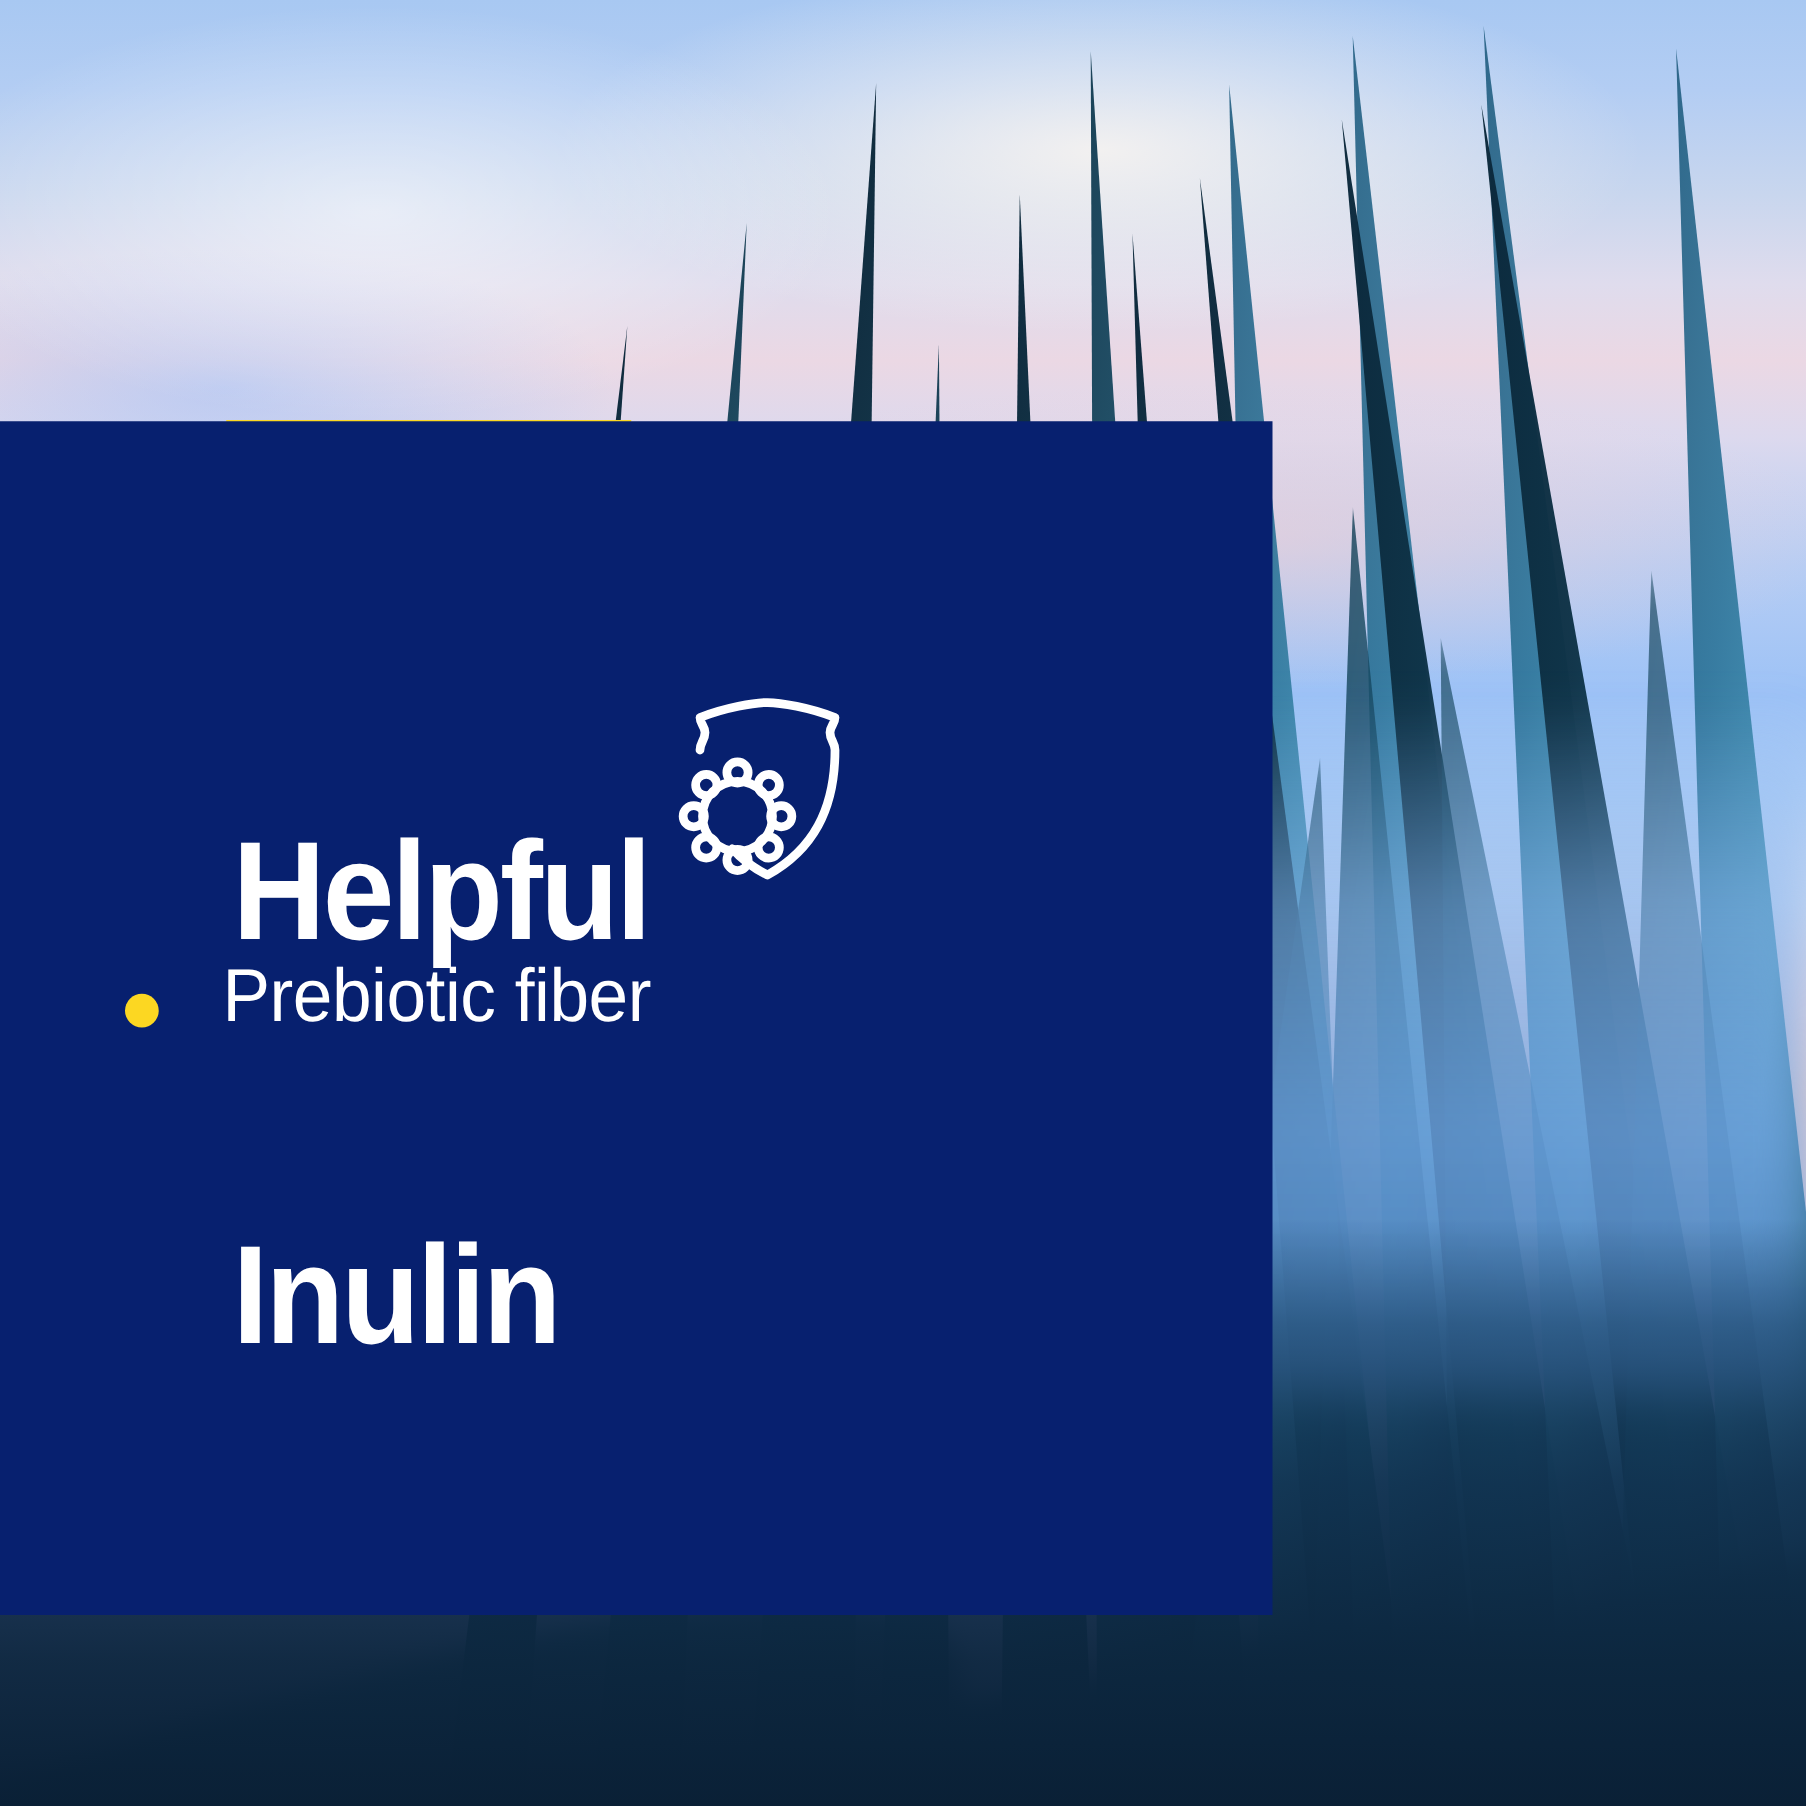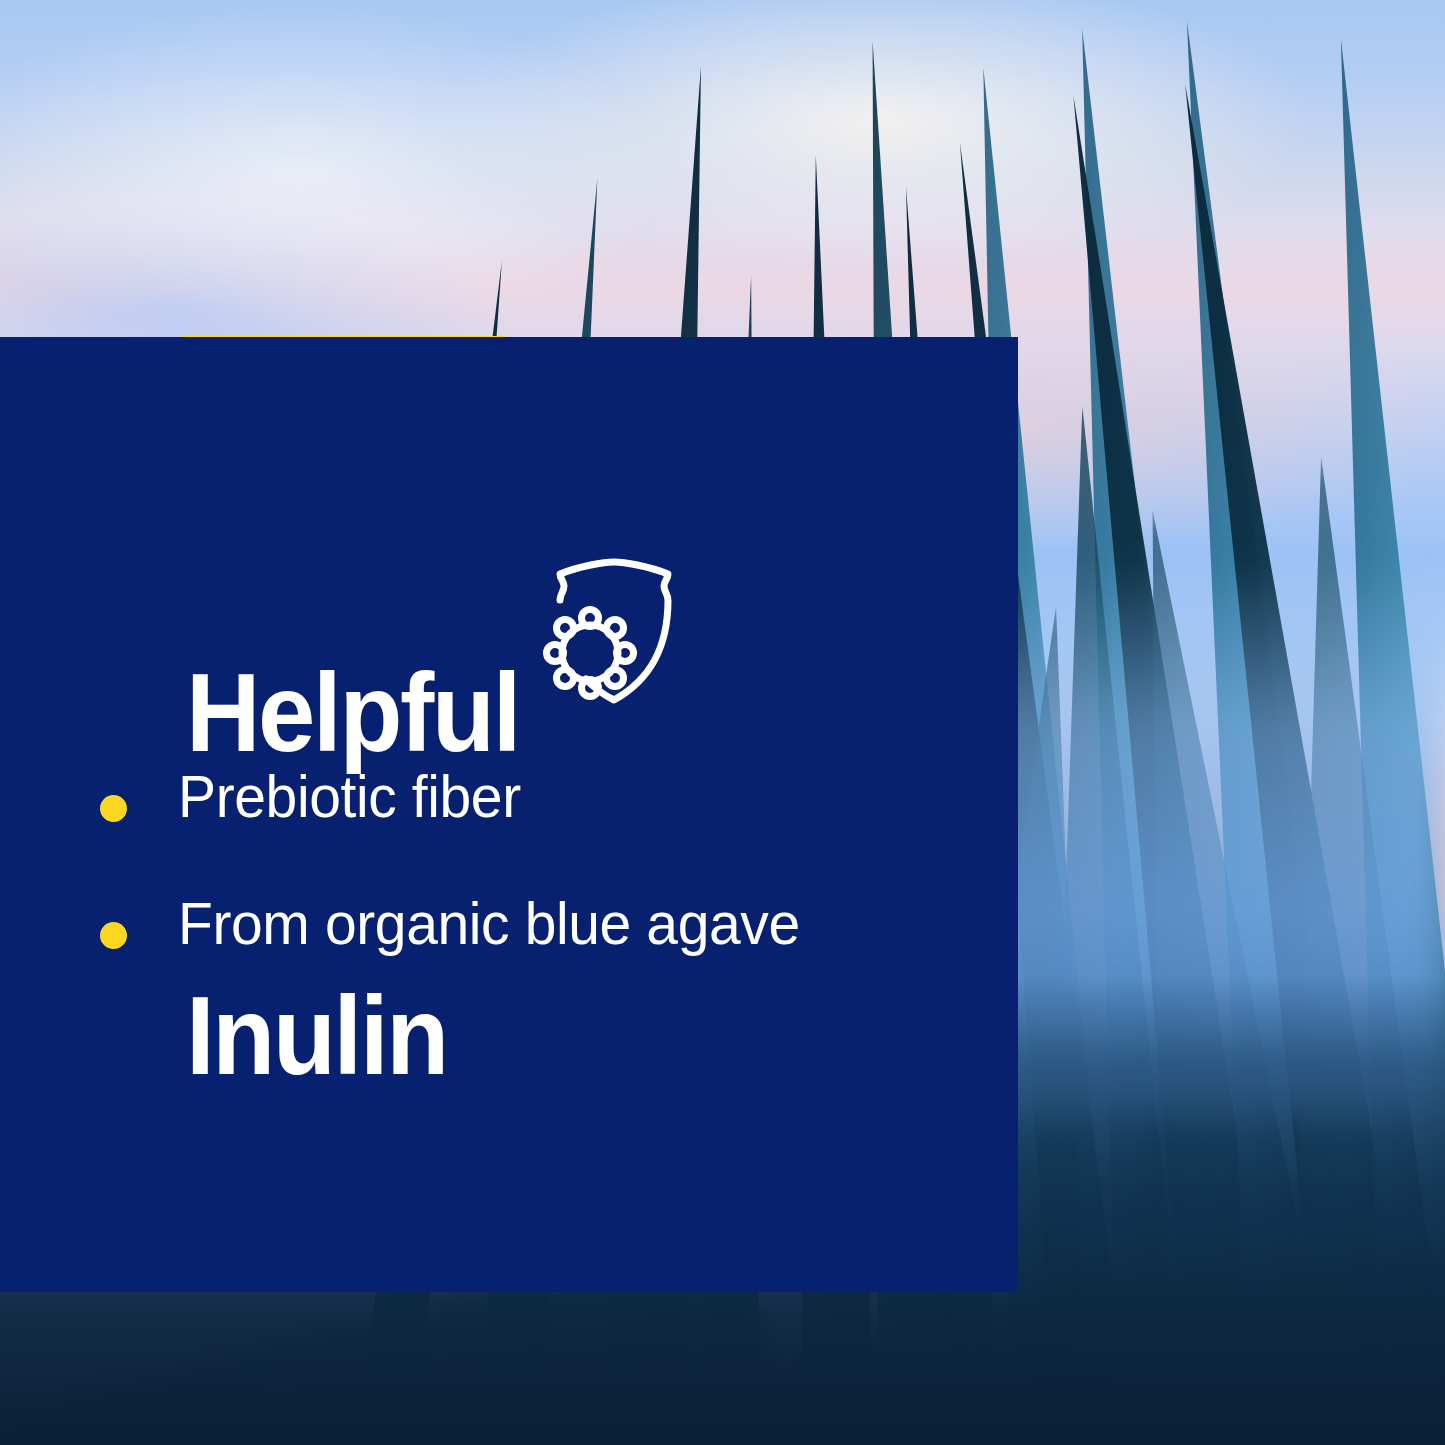--- a/index.html
+++ b/index.html
@@ -269,10 +269,6 @@
         <span class="btext">Prebiotic fiber</span>
       </div>
 
-      <div class="bullet-row">
-        <span class="dot"></span>
-        <span class="btext">From organic blue agave</span>
-      </div>
 
 
     </div>

